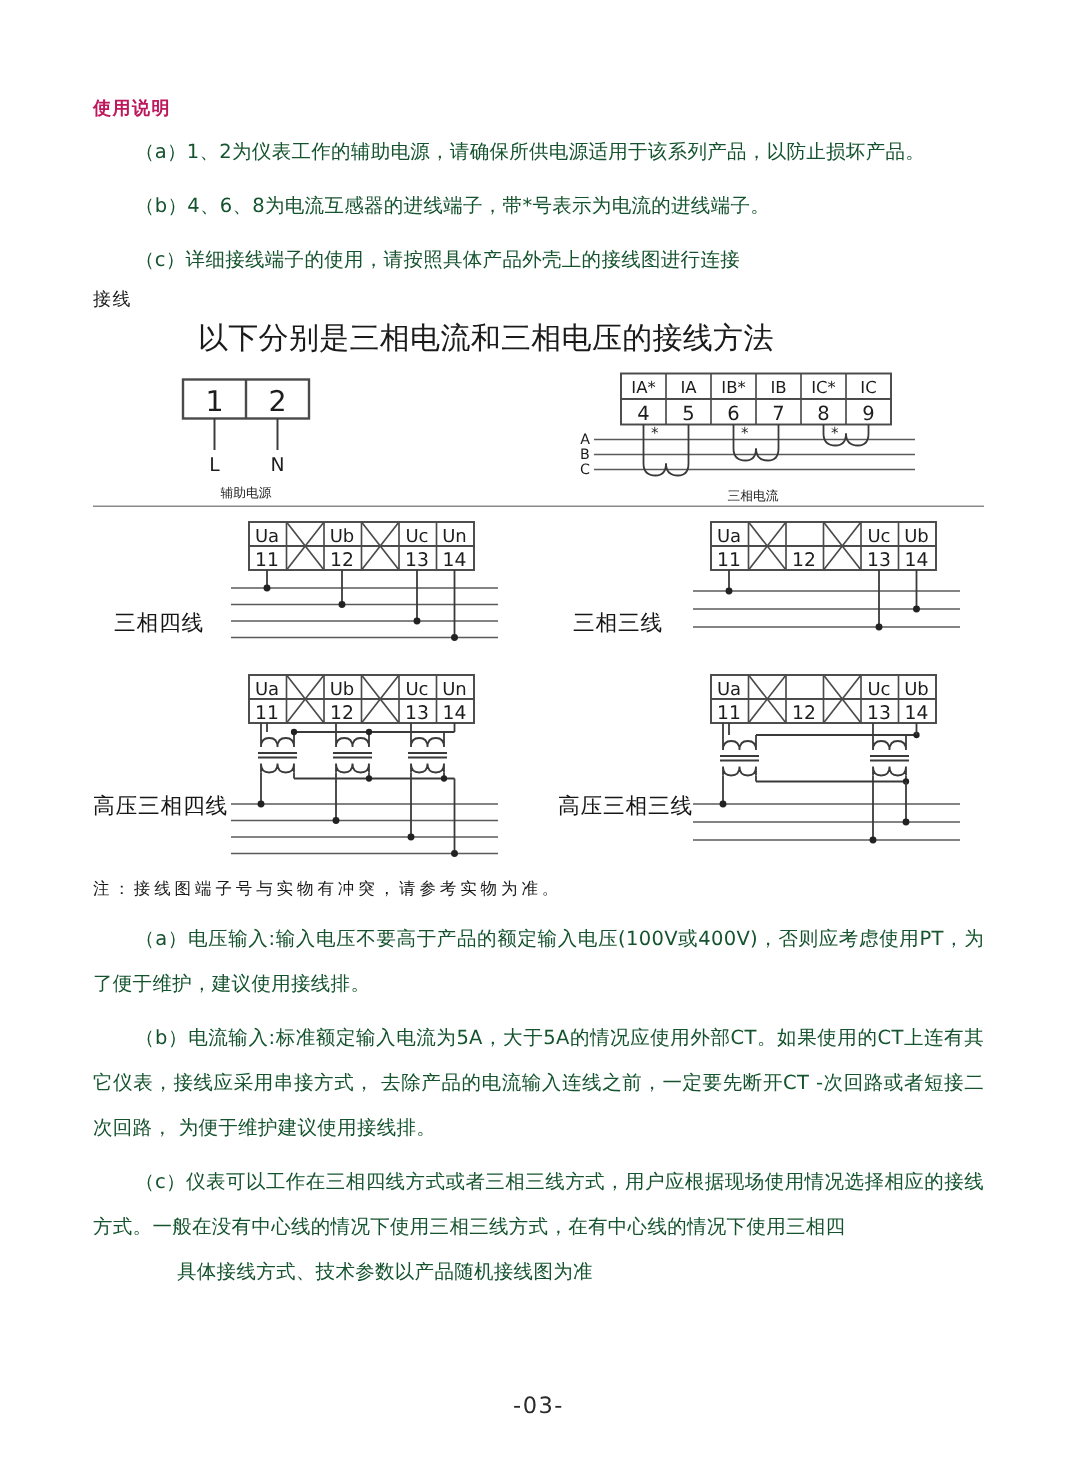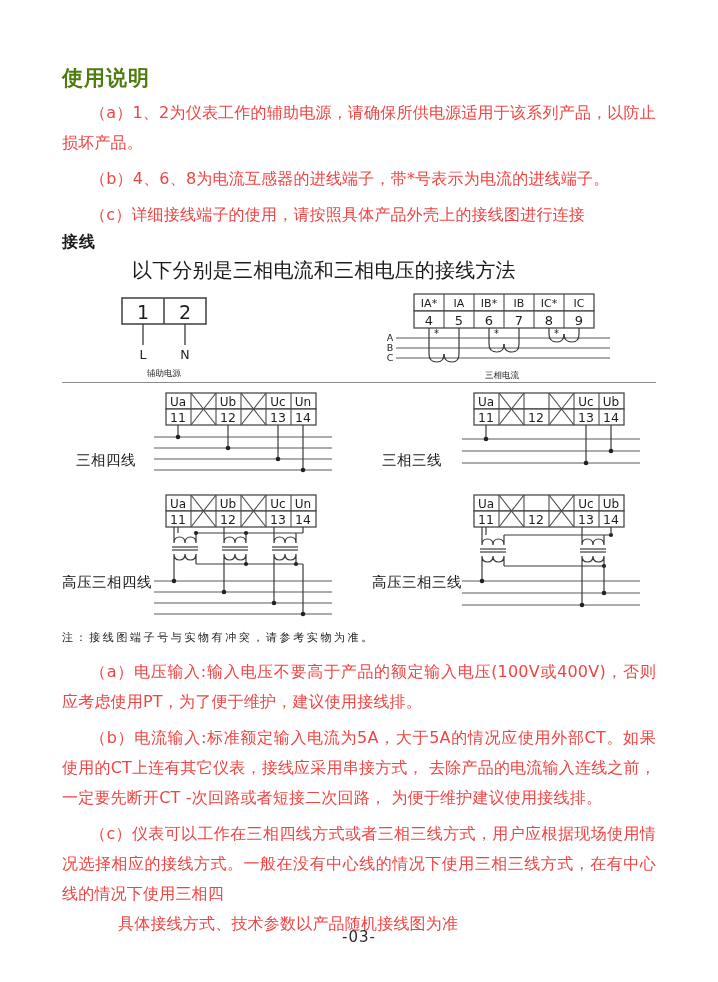--- a/index.html
+++ b/index.html
@@ -16,12 +16,12 @@
   .page { position: relative; width: 718px; height: 982px; padding: 0 62px; }
 
   h1.section-title {
-    font-size: 21px;
+    font-size: 12px;
     font-weight: bold;
     margin: 0;
     padding-top: 64px;
     letter-spacing: 1px;
-    color: #4d7c0f;
+    color: #be185d;
   }
   p.body-text {
     font-size: 16px;

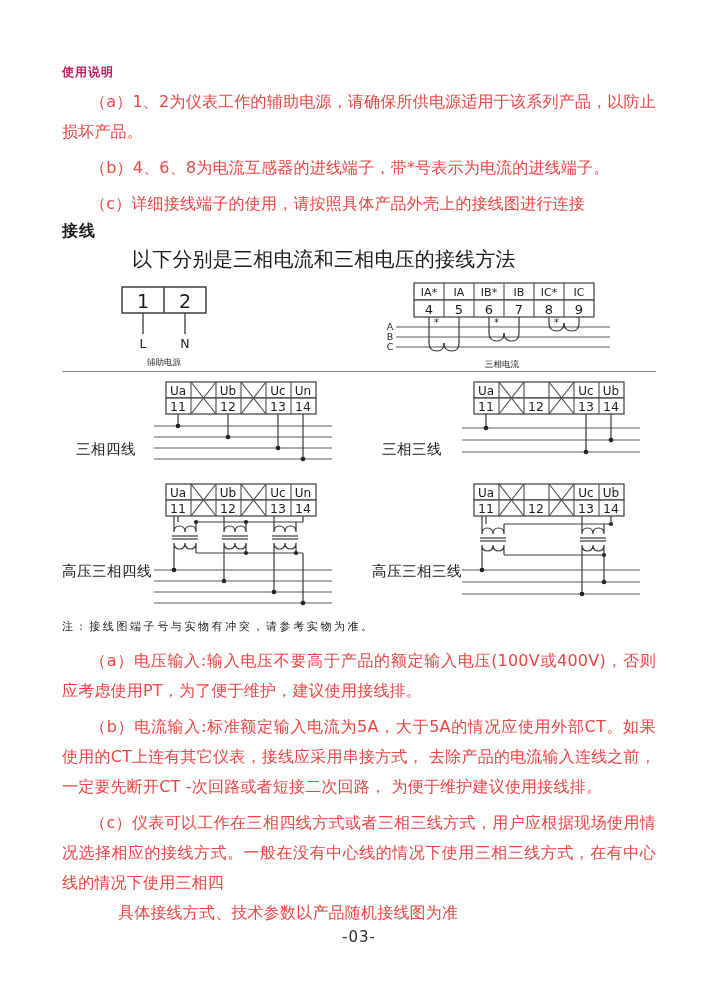--- a/index.html
+++ b/index.html
@@ -24,12 +24,12 @@
     color: #be185d;
   }
   p.body-text {
-    font-size: 16px;
+    font-size: 13px;
     line-height: 30px;
     margin: 6px 0 0 0;
     text-align: justify;
     letter-spacing: 0.2px;
-    color: #ef4444;
+    color: #14532d;
   }
   p.indent { text-indent: 28px; }
   h2.sub-title {

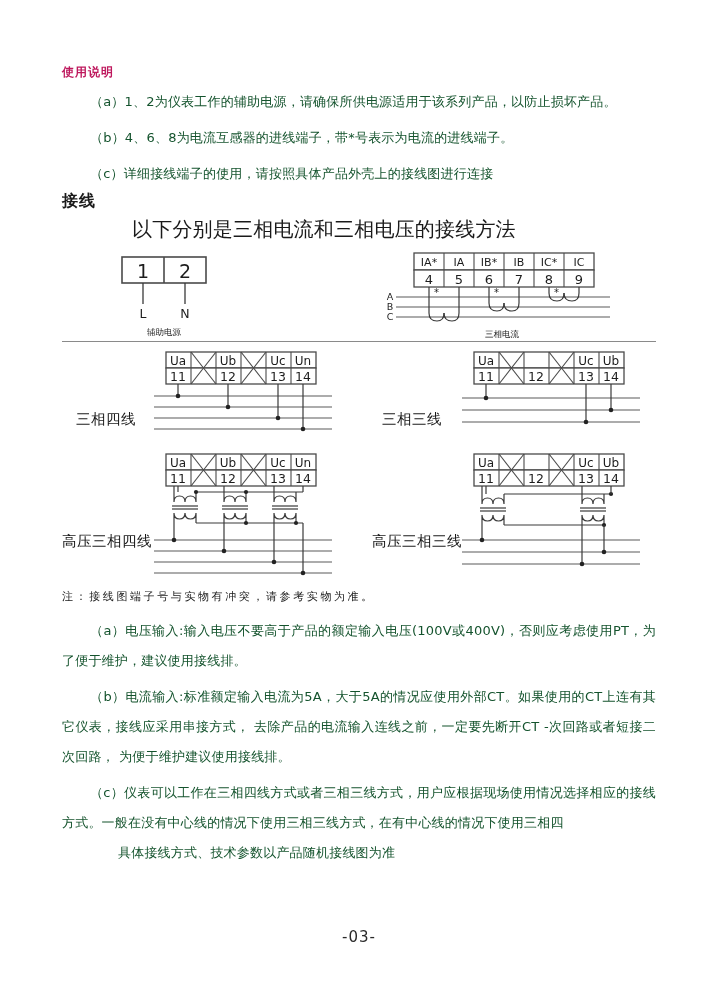--- a/index.html
+++ b/index.html
@@ -33,8 +33,8 @@
   }
   p.indent { text-indent: 28px; }
   h2.sub-title {
-    font-size: 16px;
-    font-weight: bold;
+    font-size: 12px;
+    font-weight: normal;
     margin: 2px 0 0 0;
     letter-spacing: 1px;
   }

